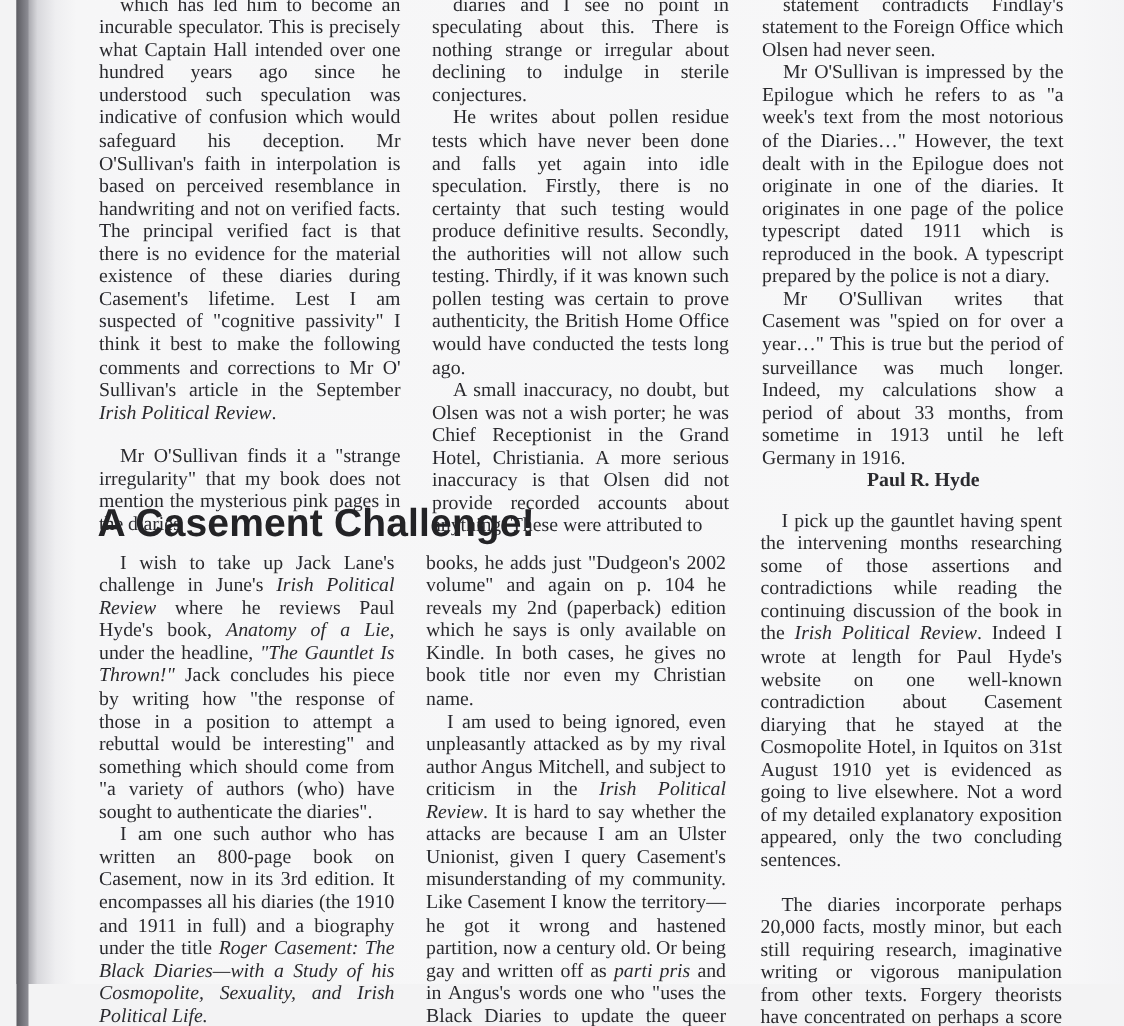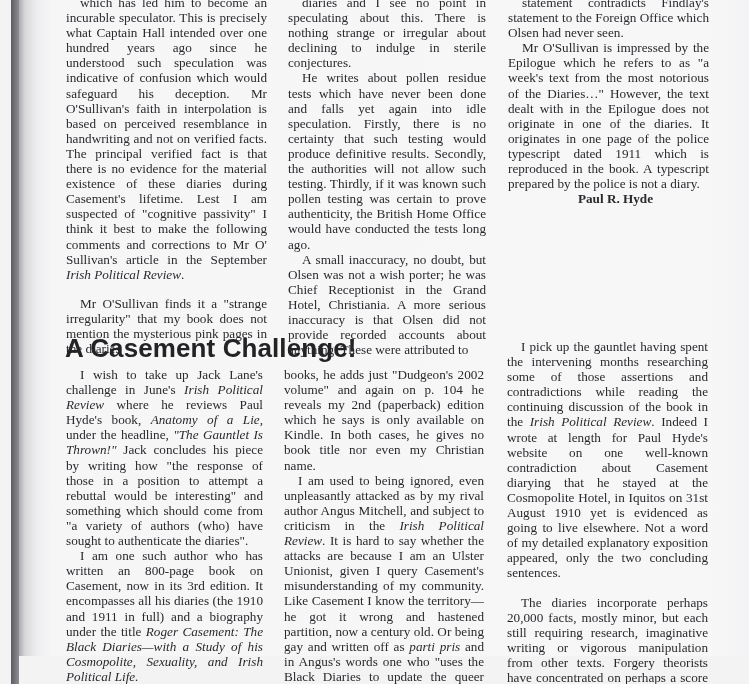--- a/index.html
+++ b/index.html
@@ -99,6 +99,7 @@
   <div class="col" id="top-col-3">
   <p><span>statement contradicts Findlay's statement to the Foreign Office which Olsen had never seen.</span></p>
       <p><span>Mr O'Sullivan is impressed by the Epilogue which he refers to as "a week's text from the most notorious of the Diaries…" However, the text dealt with in the Epilogue does not originate in one of the diaries. It originates in one page of the police typescript dated 1911 which is reproduced in the book. A typescript prepared by the police is not a diary.</span></p>
+      <p><span>Mr O'Sullivan writes that Casement was "spied on for over a year…" This is true but the period of surveillance was much longer. Indeed, my calculations show a period of about 33 months, from sometime in 1913 until he left Germany in 1916.</span></p>
       <p class="sig">Paul R. Hyde</p>
     </div>
 

